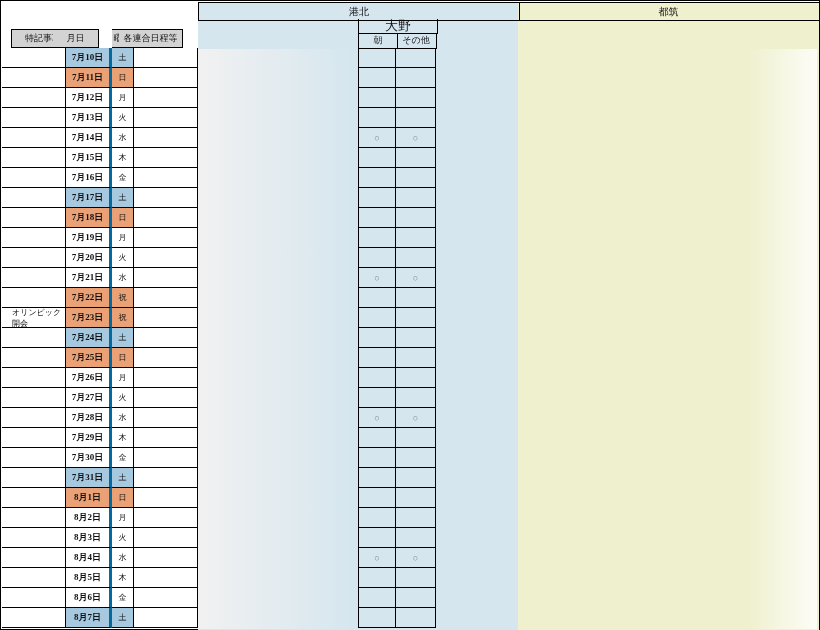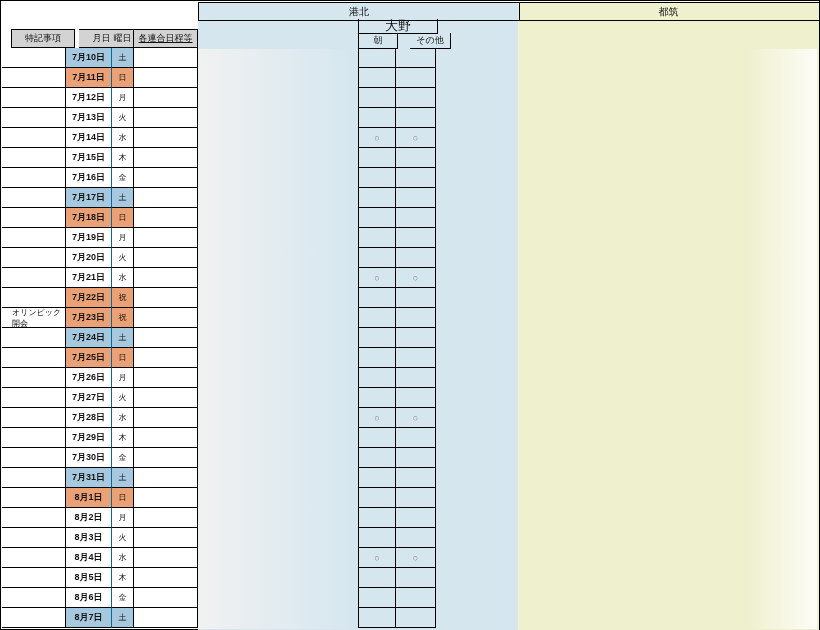--- a/index.html
+++ b/index.html
@@ -83,7 +83,7 @@
     box-sizing: border-box;
   }
   .head-note   { left: 10px;  width: 64px; }
-  .head-date   { left: 78px; width: 46px; border-left:none; }
+  .head-date   { left: 52px; width: 46px; border-left:none; }
   .head-dow    { left: 111px; width: 22px; border-left:none;text-align:center; }
   .head-sched  { left: 133px; width: 64px; border-left:none;text-decoration:underline; }
 

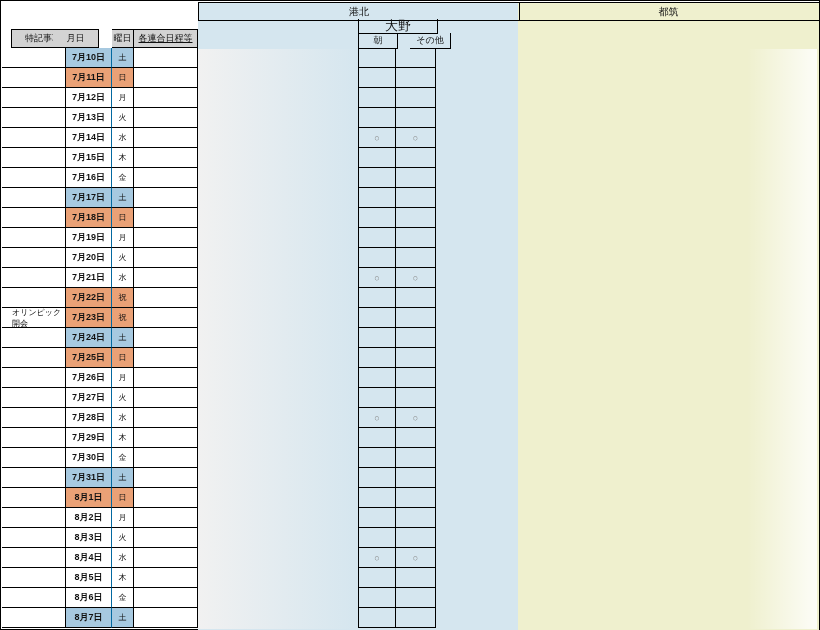--- a/index.html
+++ b/index.html
@@ -85,7 +85,7 @@
   .head-note   { left: 10px;  width: 64px; }
   .head-date   { left: 52px; width: 46px; border-left:none; }
   .head-dow    { left: 111px; width: 22px; border-left:none;text-align:center; }
-  .head-sched  { left: 133px; width: 64px; border-left:none;text-decoration:underline; }
+  .head-sched  { left: 118px; width: 64px; border-left:none; }
 
   .rows {
     position: absolute;

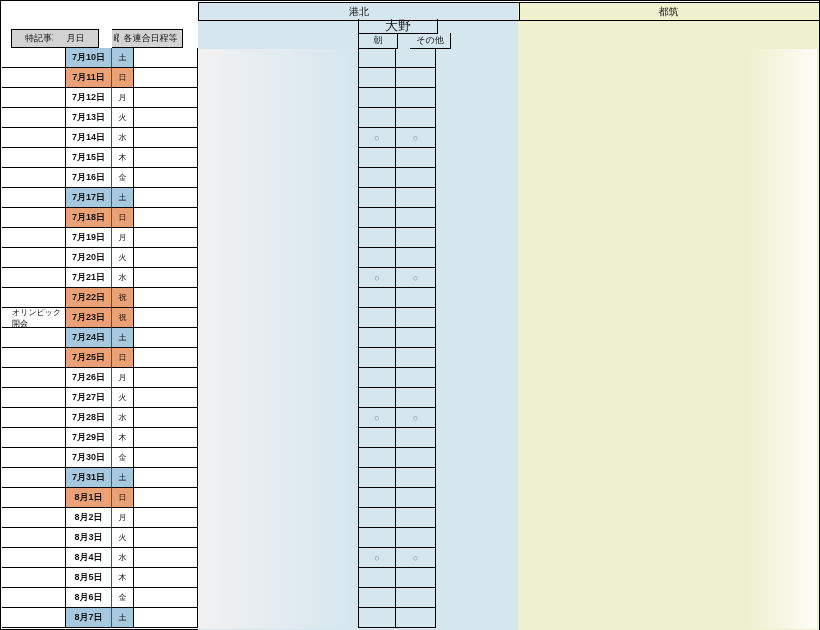--- a/index.html
+++ b/index.html
@@ -71,7 +71,7 @@
     font-size: 9px;
   }
   .sub-ohno-a { left: 357px; width: 38px; border-left:1px solid #000; border-right:1px solid #000; }
-  .sub-ohno-b { left: 409px; width: 40px; border-right:1px solid #000; }
+  .sub-ohno-b { left: 395px; width: 40px; border-right:1px solid #000; }
 
   .head-row {
     position: absolute;

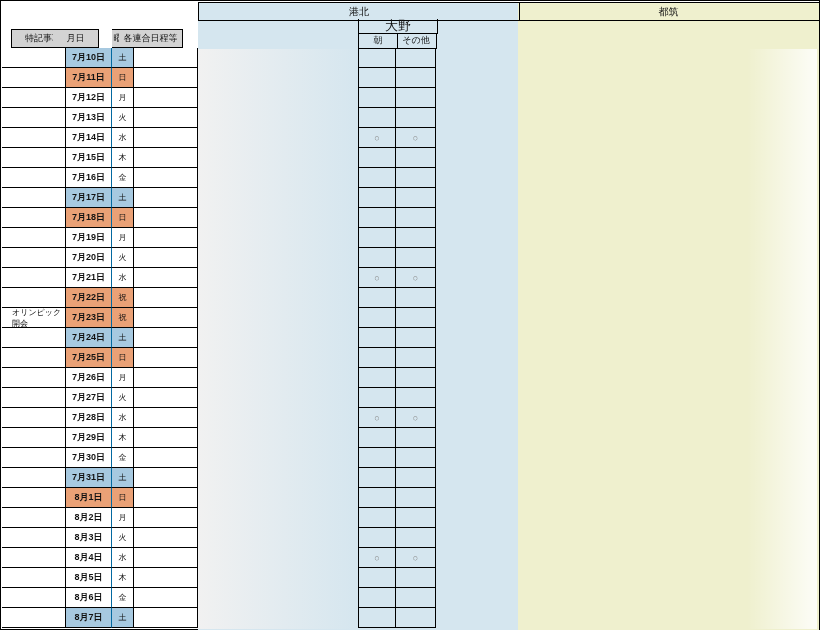--- a/index.html
+++ b/index.html
@@ -105,7 +105,7 @@
     font-size: 9px;
   }
   .cell-note  { left: 0;  width: 64px; border-right:1px solid #000; justify-content:flex-start; padding-left:10px; font-size:8px;}
-  .cell-date  { left: 64px; width: 46px; border-right:1px solid #0369a1; font-weight:bold; }
+  .cell-date  { left: 64px; width: 46px; border-right:3px solid #0369a1; font-weight:bold;font-family:Liberation Serif, serif; }
   .cell-dow   { left: 110px; width: 22px; border-right:1px solid #000; font-size:8px; }
   .cell-sched { left: 132px; width: 64px; border-right:1px solid #000; background:#fff; }
 

